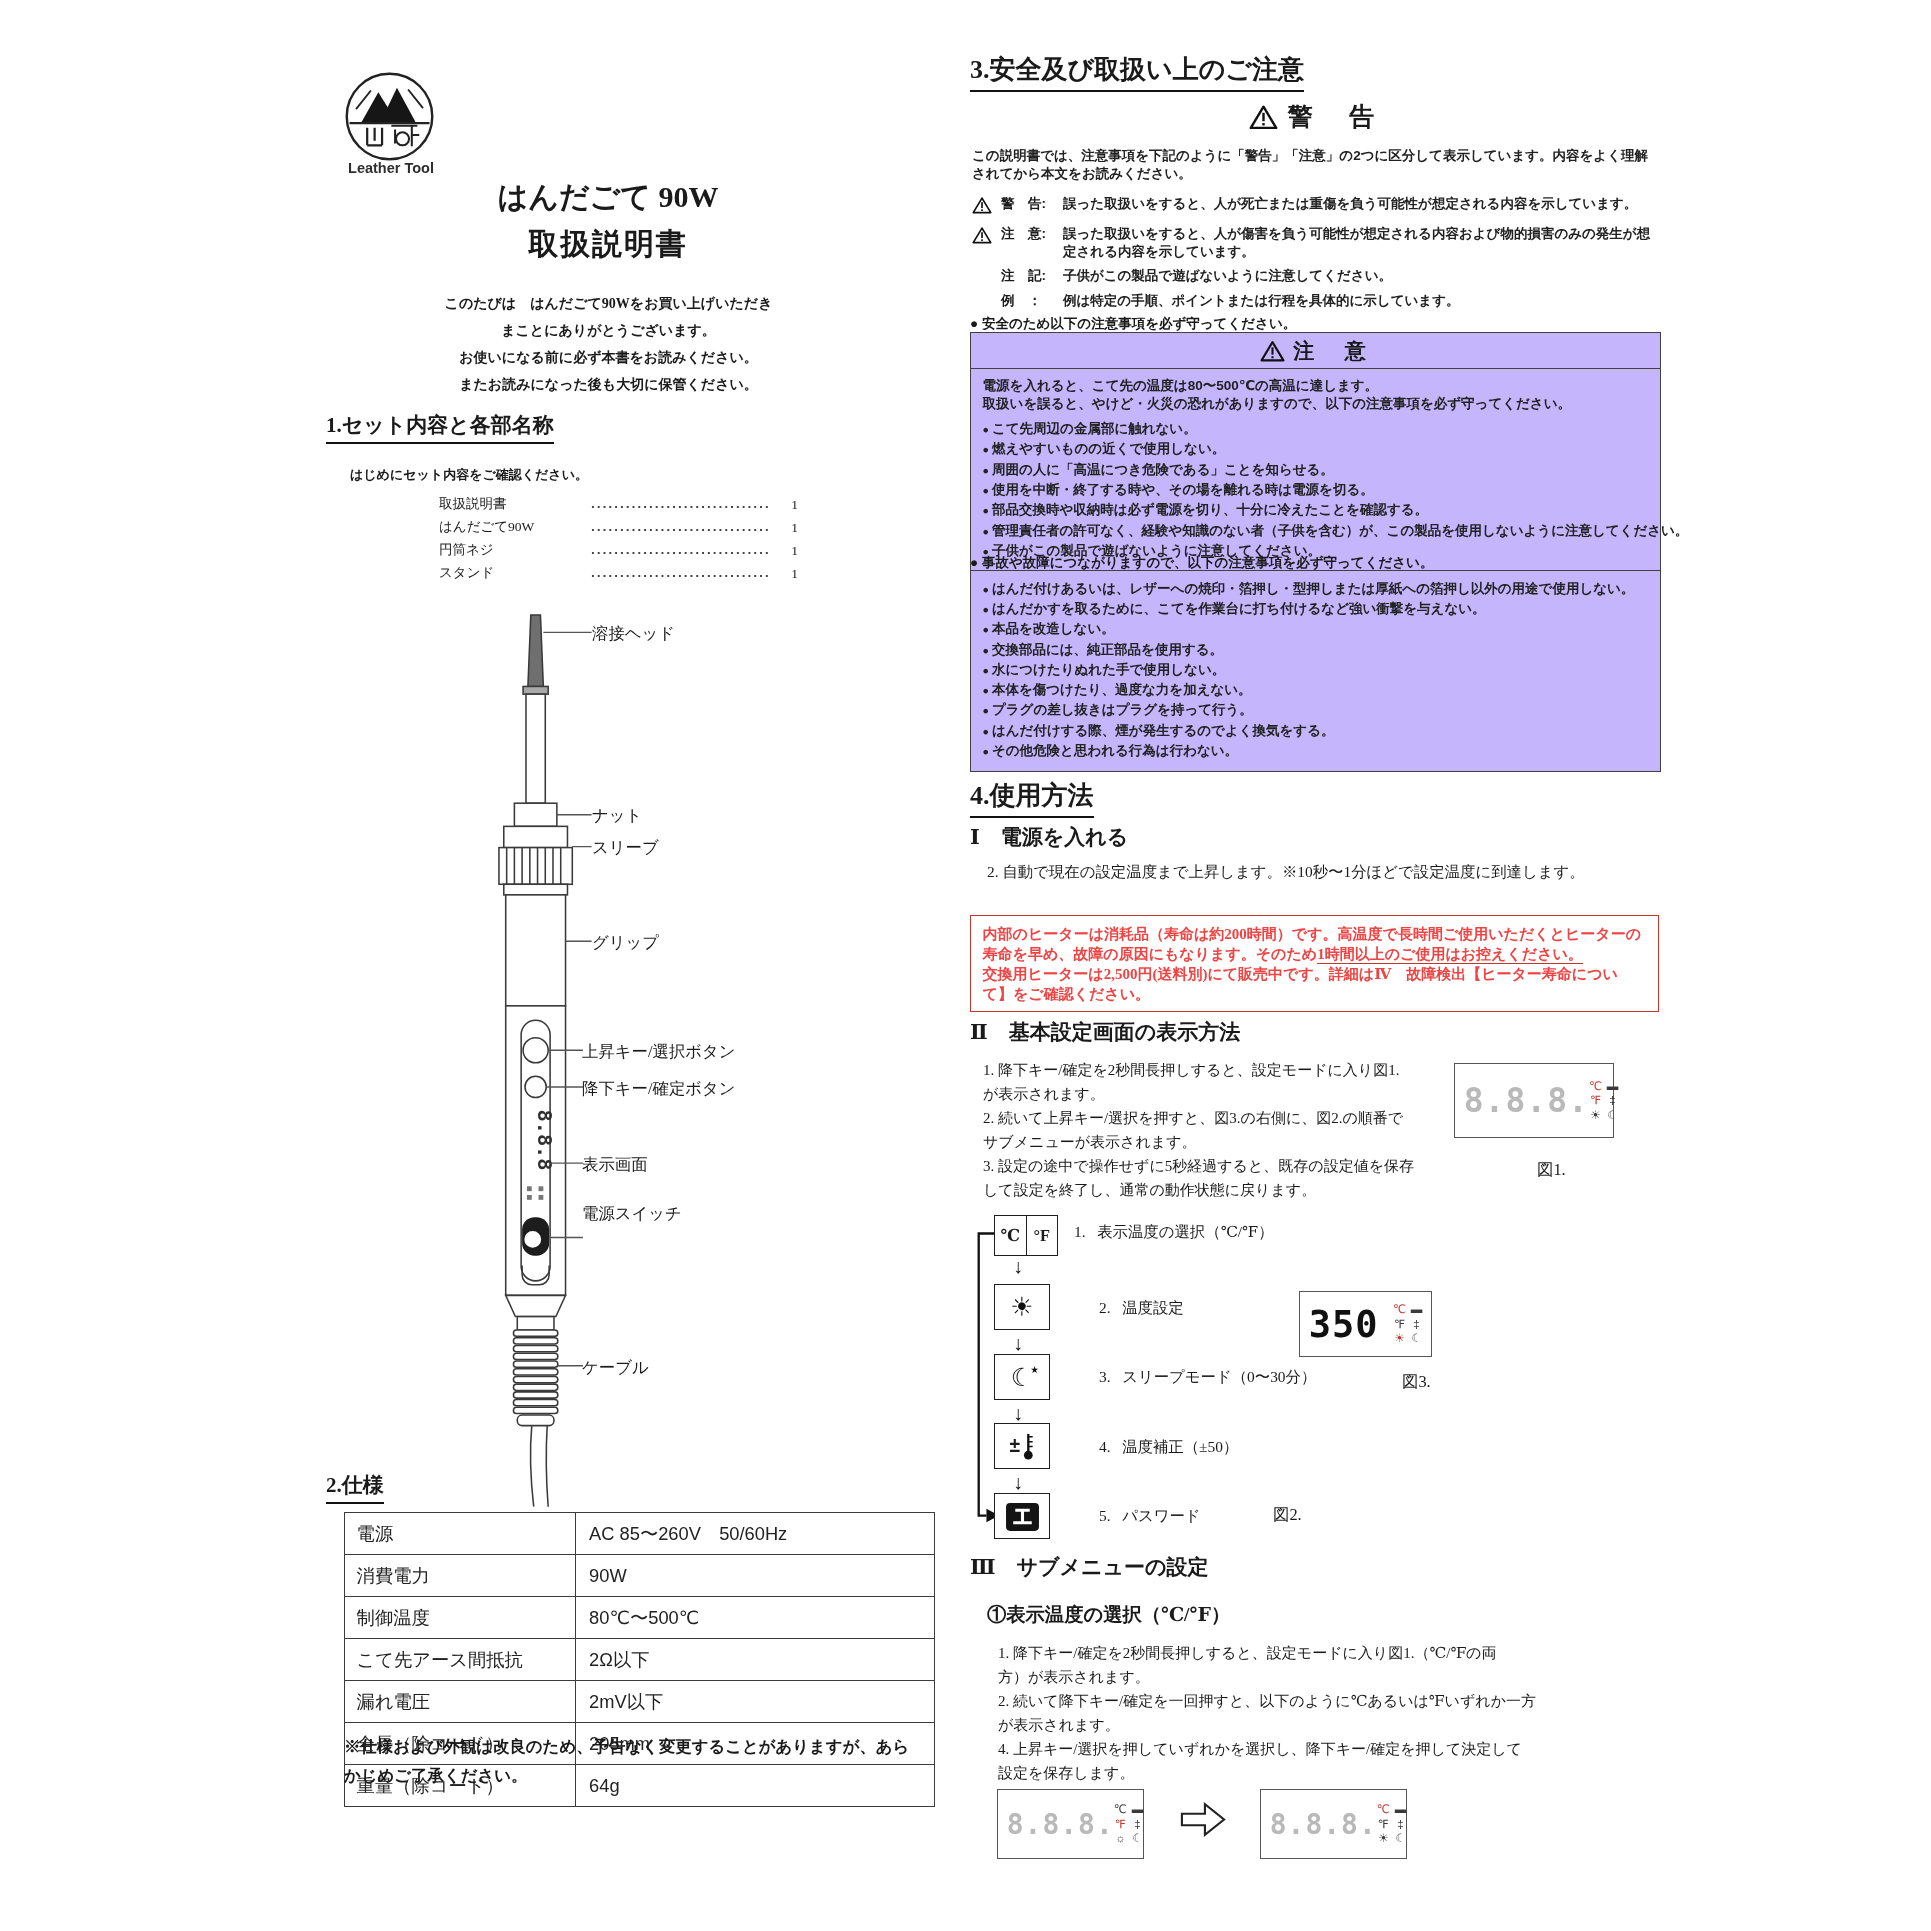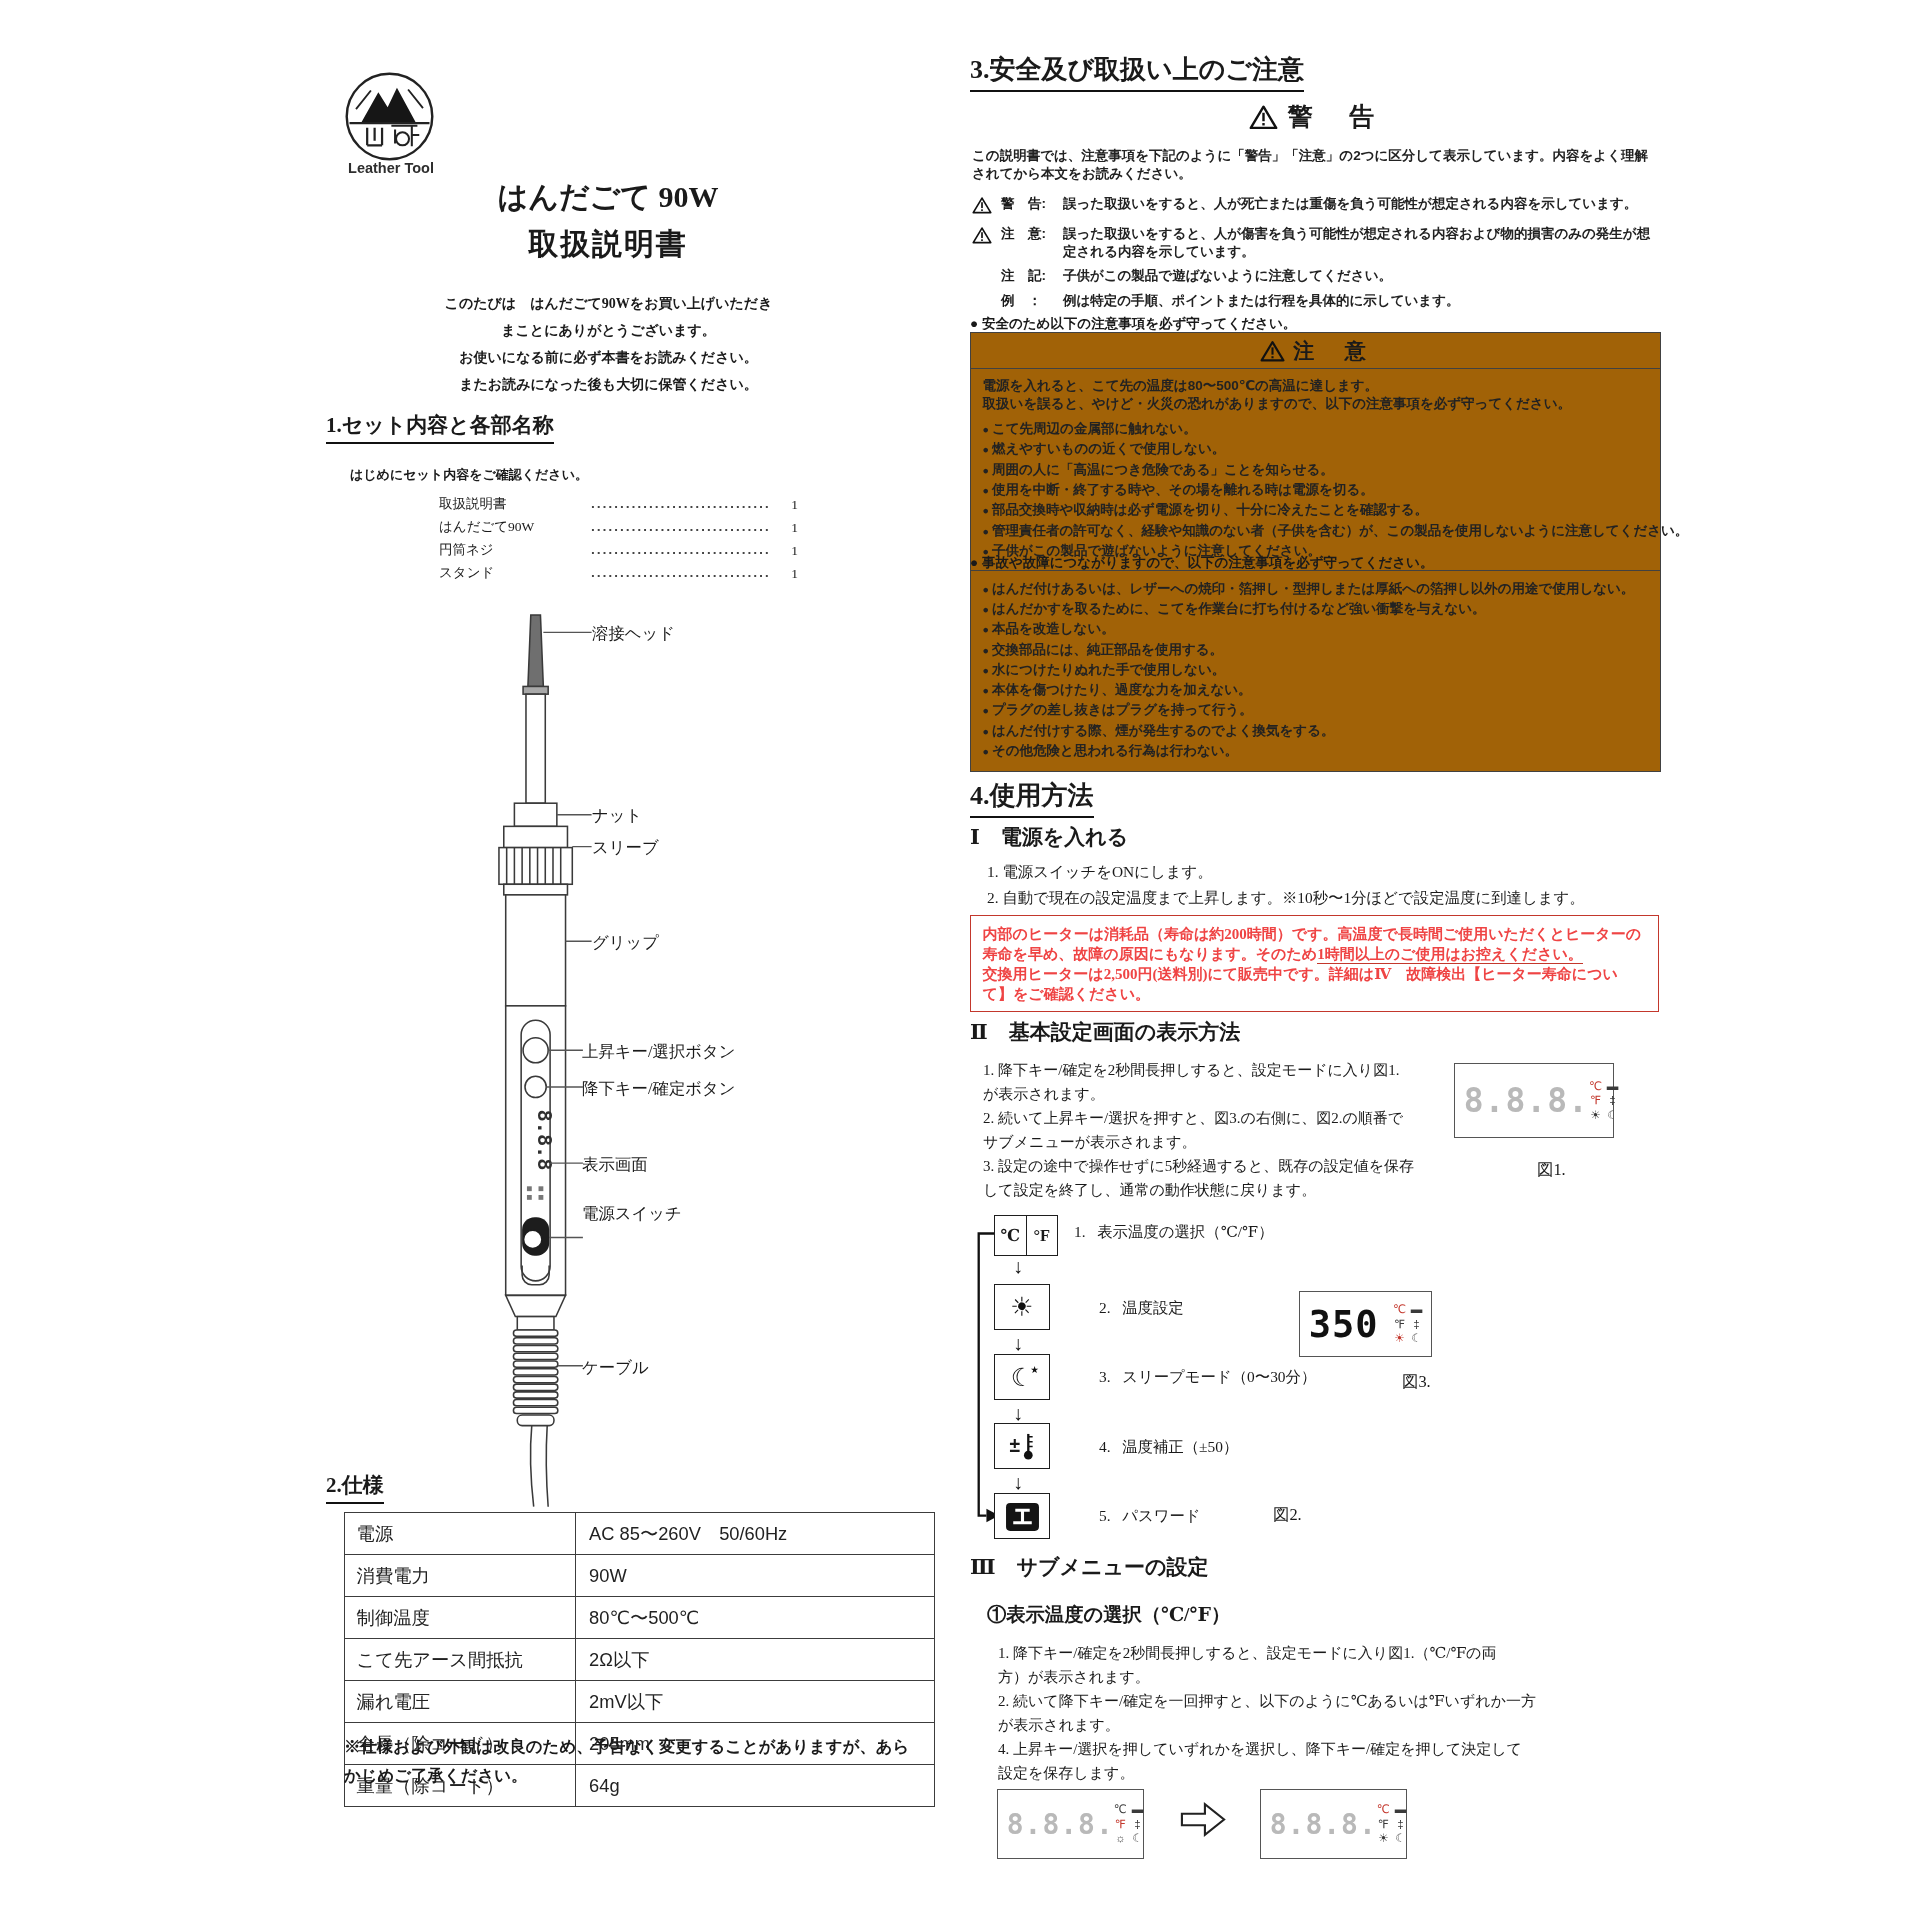--- a/index.html
+++ b/index.html
@@ -43,7 +43,7 @@
   .dterm{flex:0 0 62px;font-weight:bold;font-size:13.5px;white-space:nowrap;}
   .ddesc{flex:1;font-size:13.5px;line-height:17.4px;font-weight:bold;color:#222;}
   .note-line{position:absolute;left:970px;font-weight:bold;font-size:13.5px;}
-  .cbox{position:absolute;left:970px;width:689px;border:1.9px solid #414141;background:#a16207;}
+  .cbox{position:absolute;left:970px;width:689px;border:1.9px solid #414141;background:#c4b5fd;}
   .cbox-h{display:flex;justify-content:center;align-items:center;gap:7.7px;height:35px;border-bottom:1.9px solid #414141;}
   .cbox-h span{font-family:"Liberation Serif","DejaVu Serif",serif;font-weight:bold;font-size:21px;letter-spacing:4.8px;}
   .cbox-b{padding:7.7px 11.6px 9.7px 11.6px;}

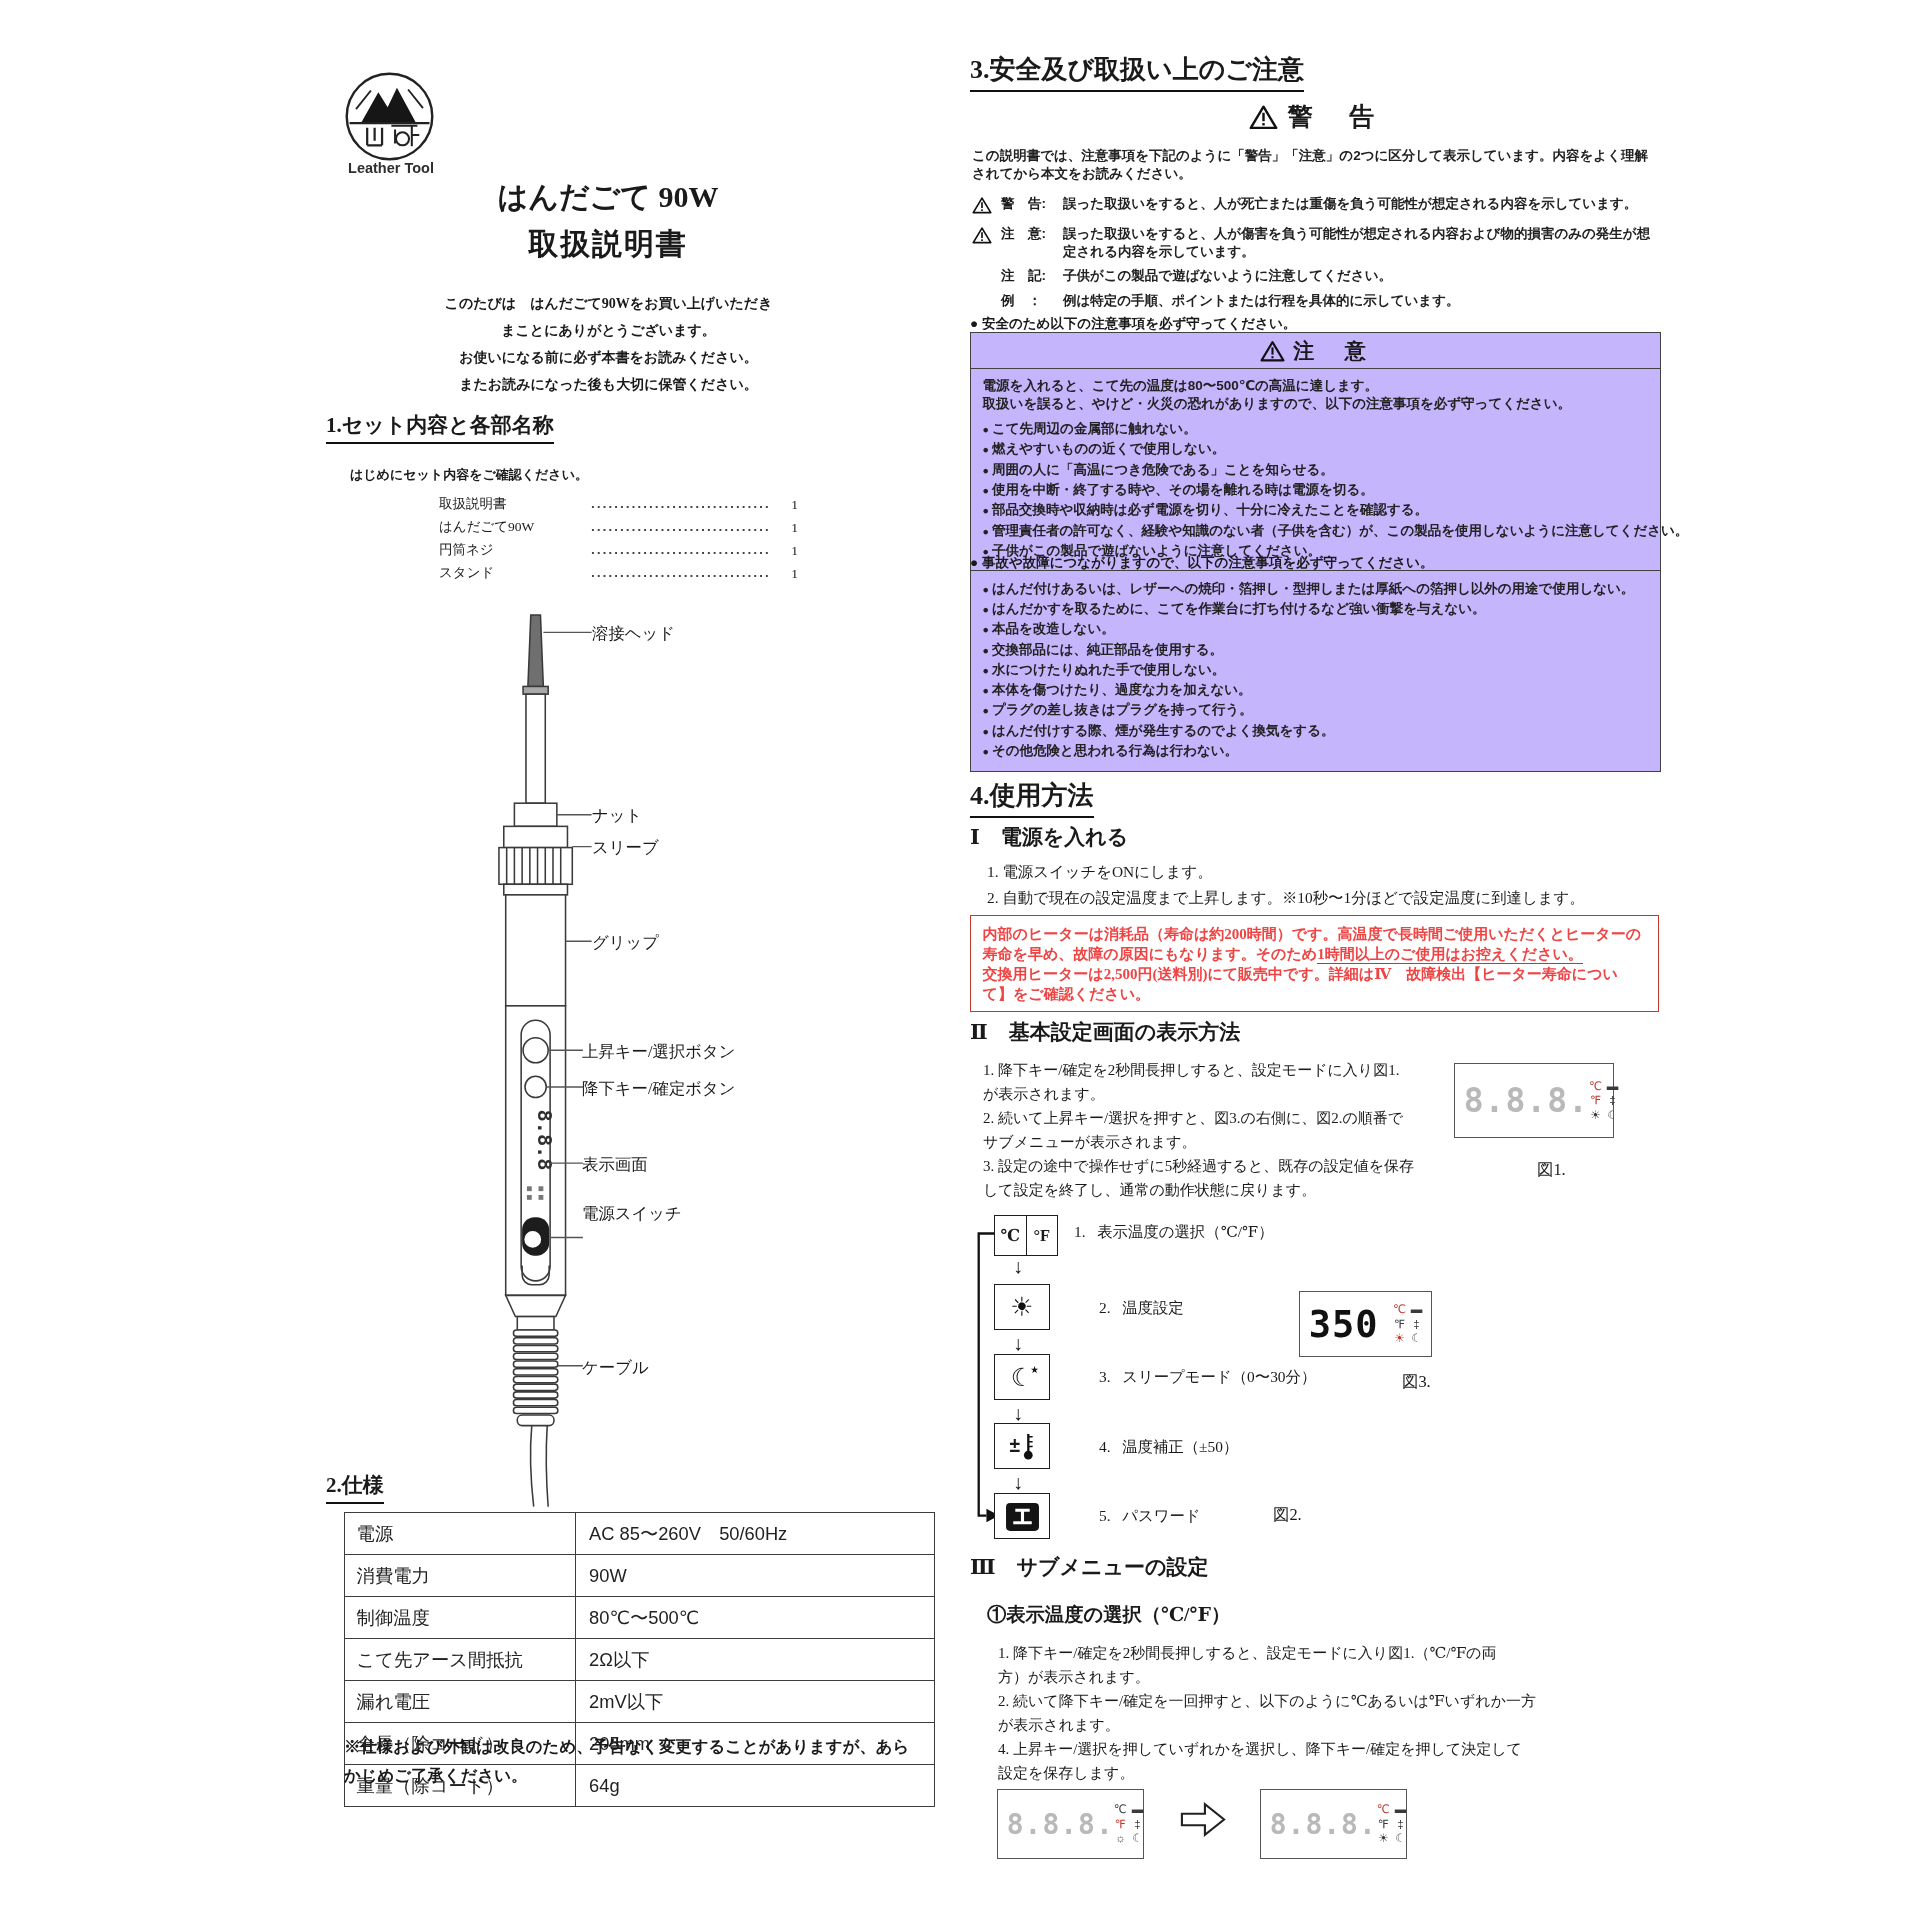--- a/index.html
+++ b/index.html
@@ -310,7 +310,6 @@
 
   <div class="subh" style="left:970px;top:823px;">Ⅰ　電源を入れる</div>
   <div class="abs" style="left:987px;top:859px;">
-      <div class="step-line">1. 電源スイッチをONにします。</div>
       <div class="step-line">2. 自動で現在の設定温度まで上昇します。※10秒〜1分ほどで設定温度に到達します。</div>
     </div>
 

